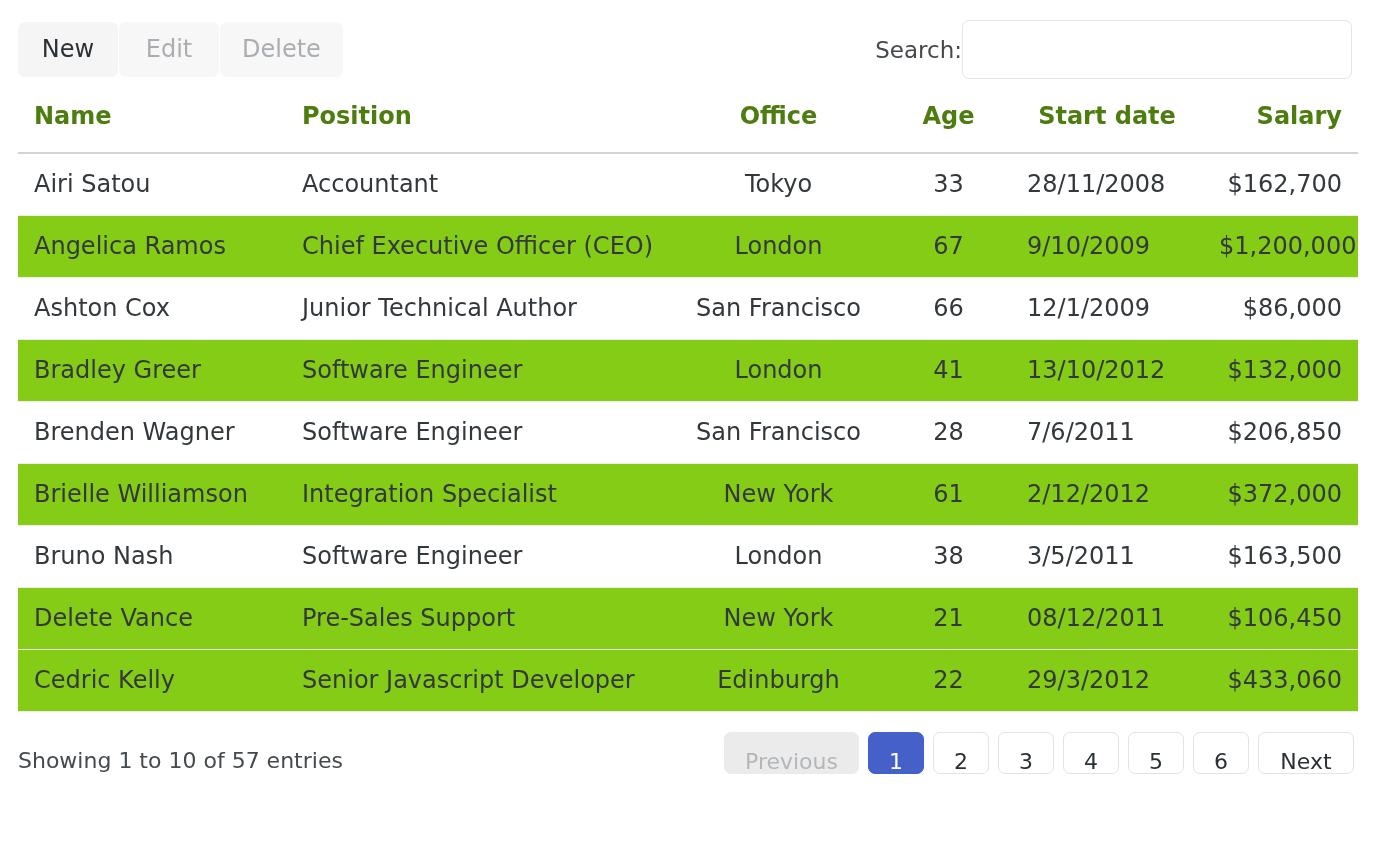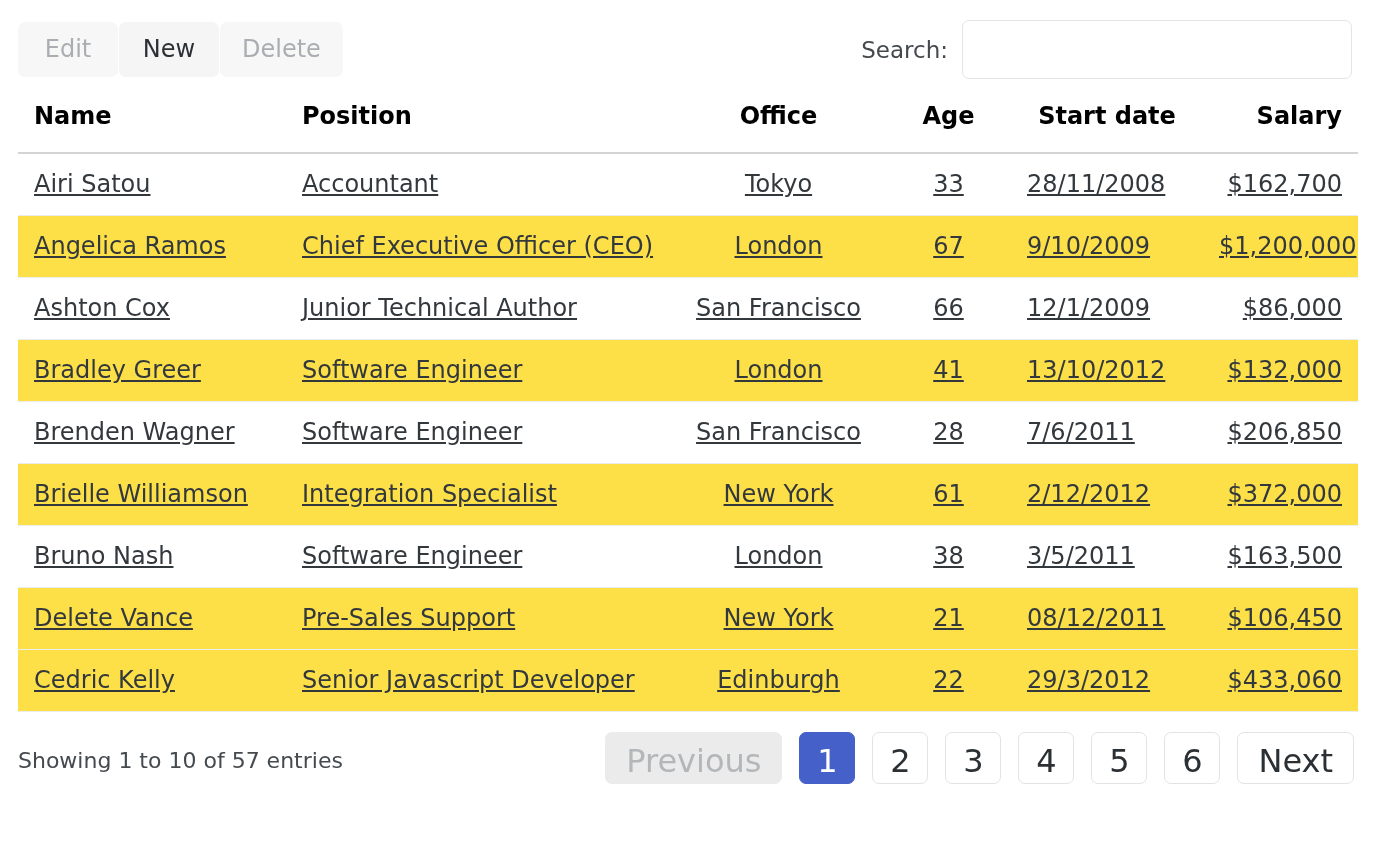--- a/index.html
+++ b/index.html
@@ -181,8 +181,8 @@
   <div class="topbar">
 
     <div class="btn-group">
+      <button class="tb-btn">New</button>
       <button class="tb-btn disabled" disabled="">Edit</button>
-      <button class="tb-btn">New</button>
       <button class="tb-btn disabled" disabled="">Delete</button>
     </div>
 

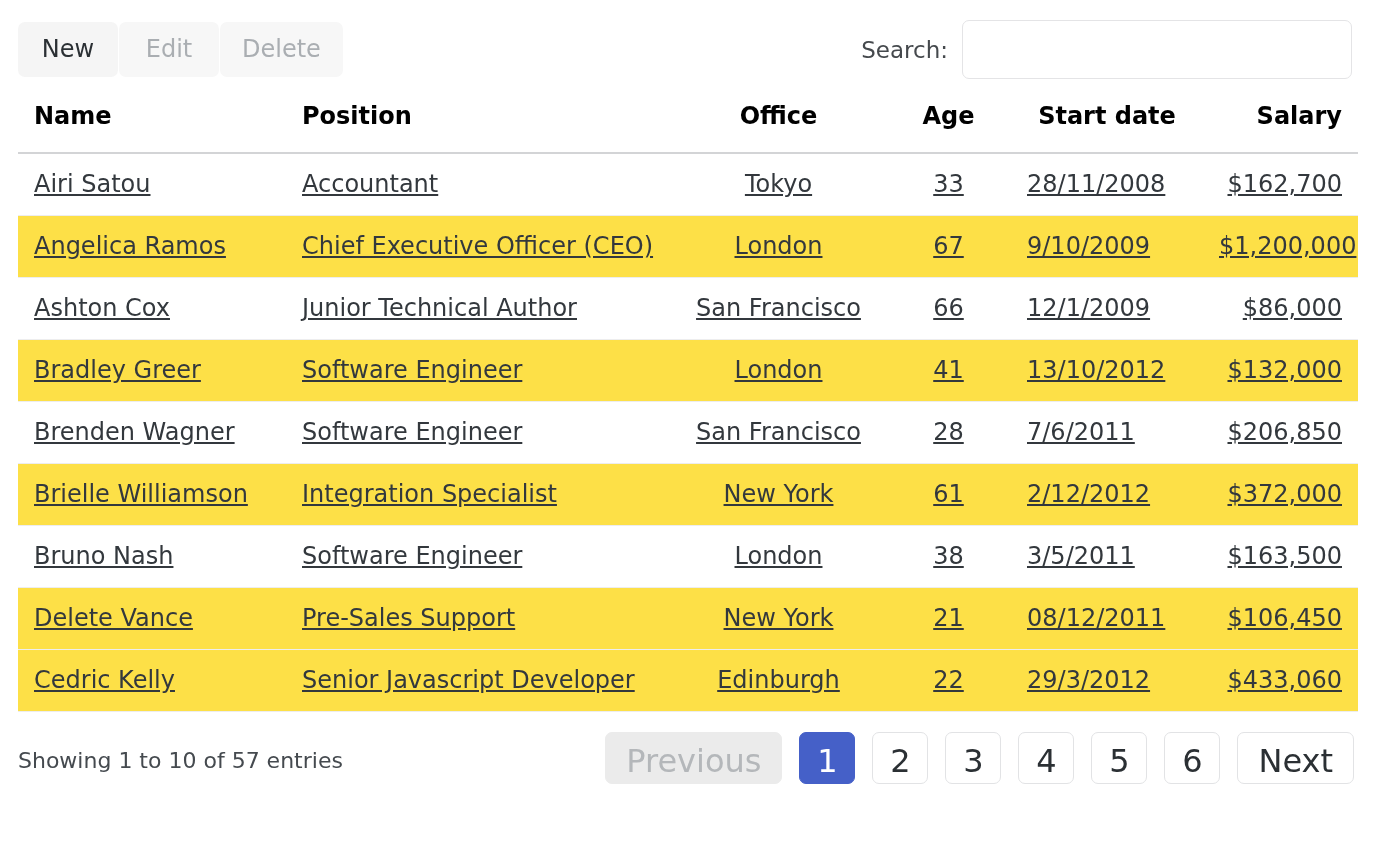--- a/index.html
+++ b/index.html
@@ -64,7 +64,6 @@
     top: 20px;
     display: flex;
     align-items: center;
-    gap: 14px;
   }
   .search-label {
     font-size: 23px;

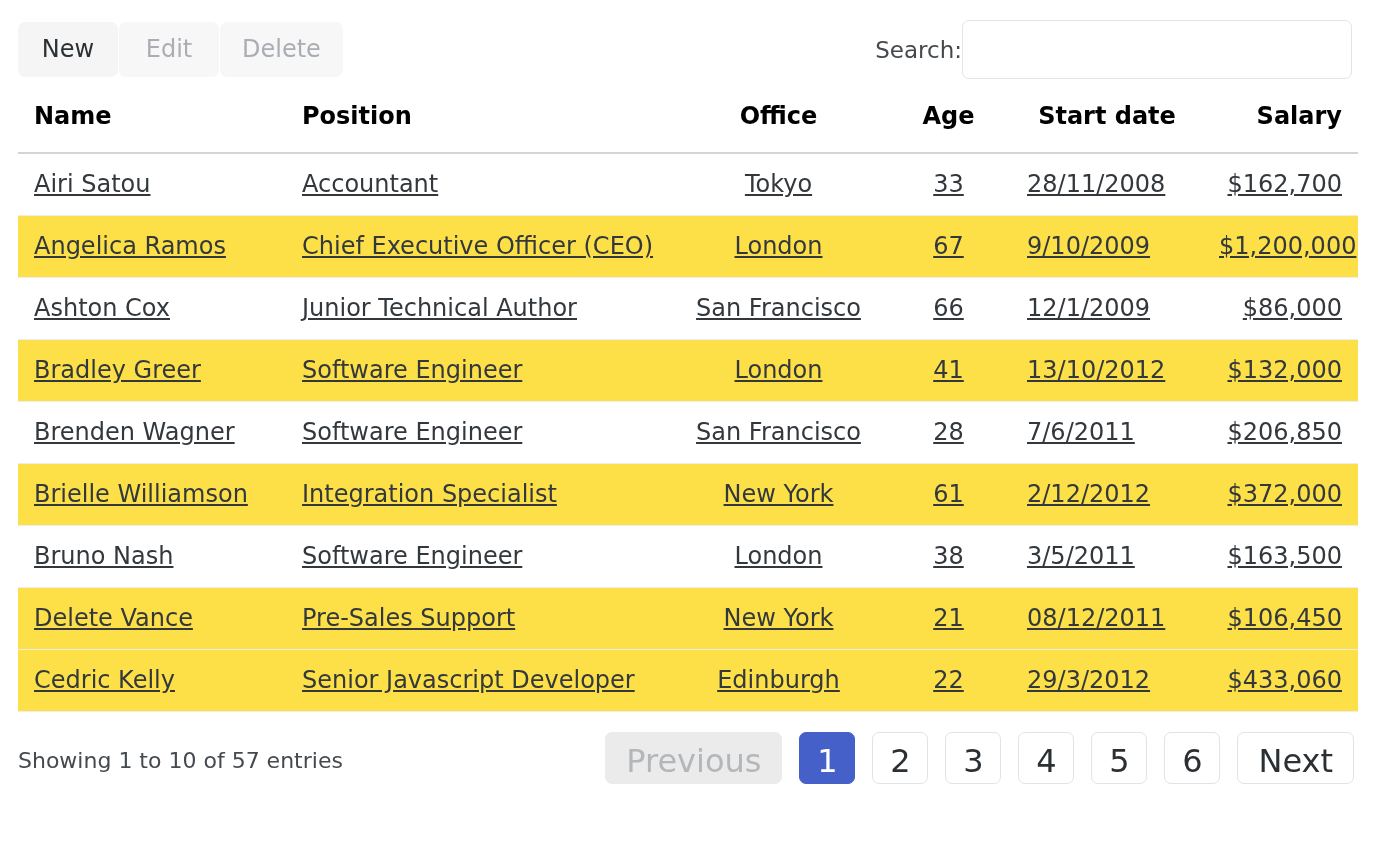--- a/index.html
+++ b/index.html
@@ -95,7 +95,7 @@
   table.dt thead th {
     font-size: 24px;
     font-weight: bold;
-    color: #000000;
+    color: #4d7c0f;
     padding: 6px 16px 22px 16px;
     border-bottom: 2px solid #d3d4d6;
     white-space: nowrap;

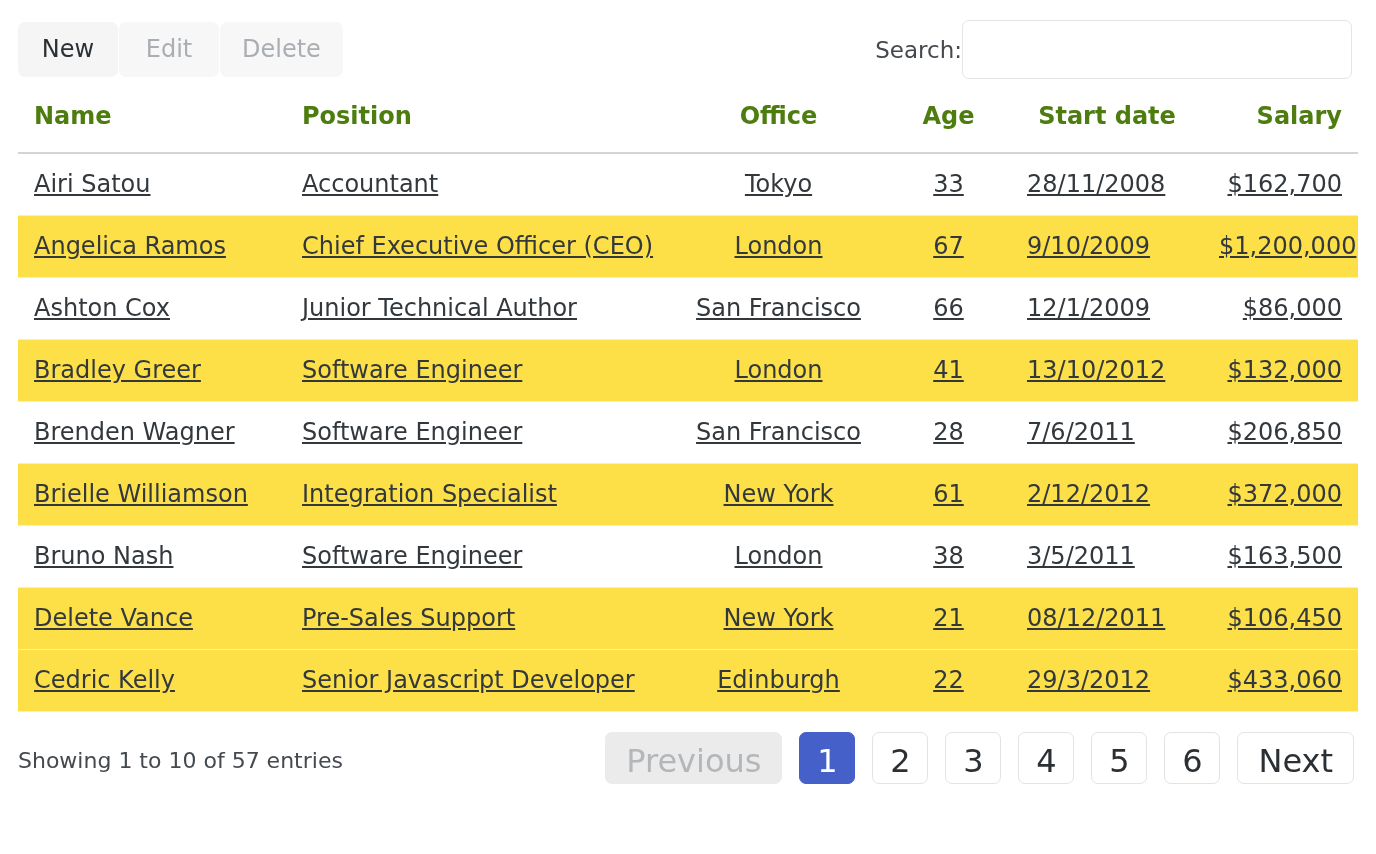--- a/index.html
+++ b/index.html
@@ -108,7 +108,6 @@
     border-bottom: 1px solid #ededee;
     white-space: nowrap;
     overflow: hidden;
-    text-decoration: underline;
   }
   table.dt tbody tr.odd td { background: #ffffff; }
   table.dt tbody tr.even td { background: #fde047; }

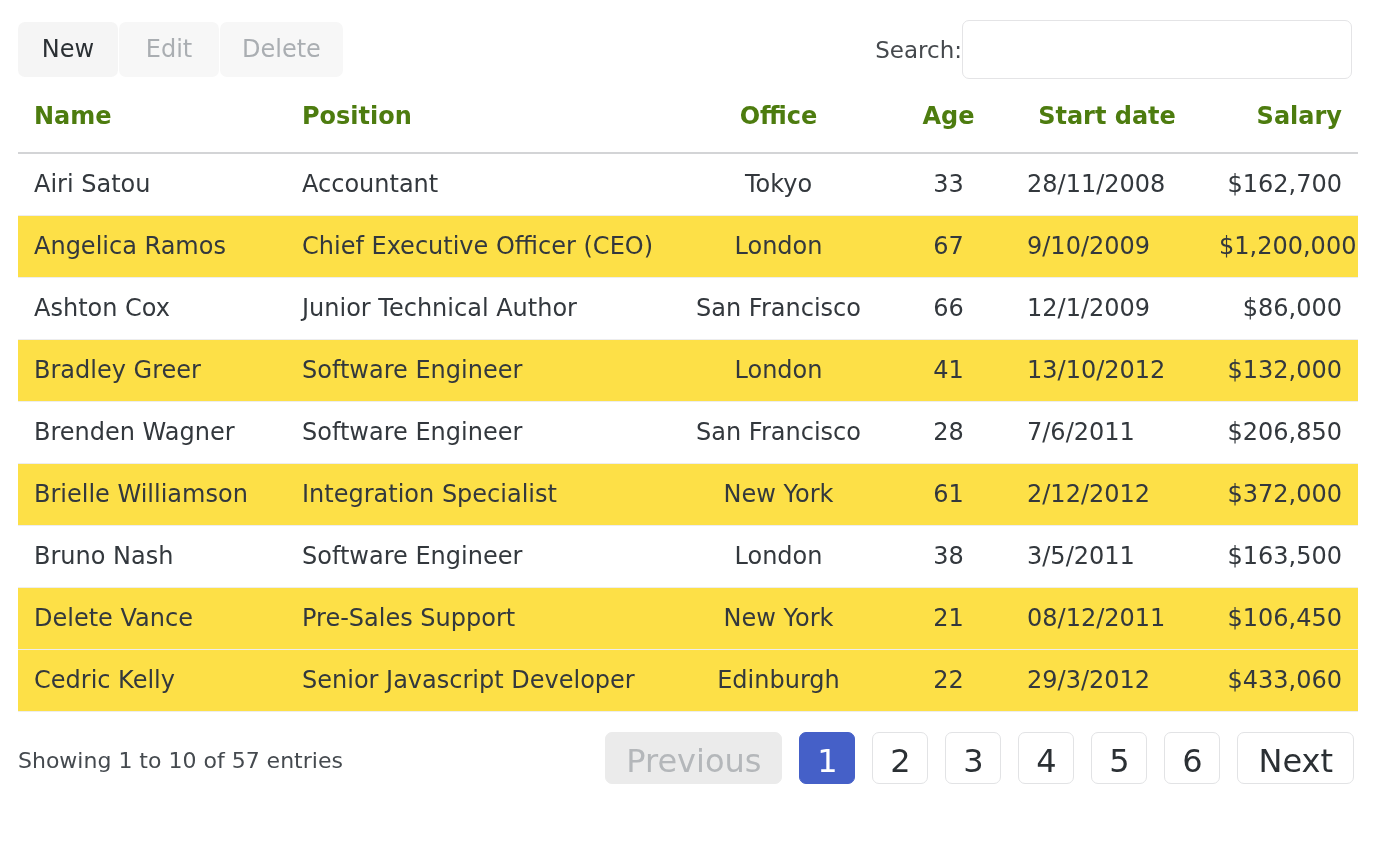--- a/index.html
+++ b/index.html
@@ -110,7 +110,7 @@
     overflow: hidden;
   }
   table.dt tbody tr.odd td { background: #ffffff; }
-  table.dt tbody tr.even td { background: #fde047; }
+  table.dt tbody tr.even td { background: #84cc16; }
 
   .c-name     { width: 268px; text-align: left;  }
   .c-position { width: 385px; text-align: left;  }

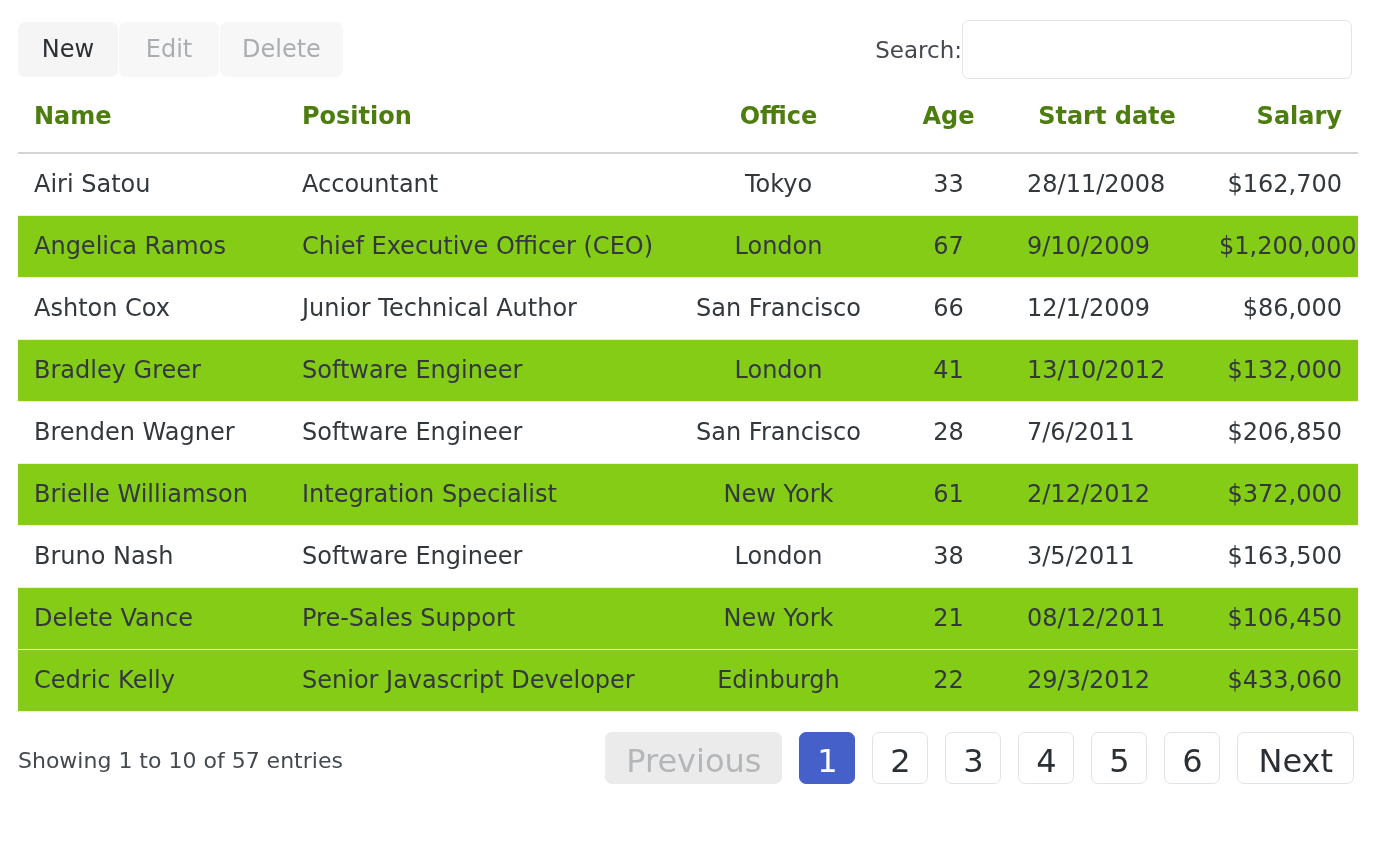--- a/index.html
+++ b/index.html
@@ -142,21 +142,20 @@
     align-items: center;
   }
   .pg {
-    height: 52px;
+    height: 42px;
     min-width: 56px;
     padding: 0 14px;
     border: 1px solid #e2e3e5;
     border-radius: 7px;
     background: #ffffff;
     font-family: "DejaVu Sans", "Liberation Sans", sans-serif;
-    font-size: 32px;
+    font-size: 22px;
     line-height: 57px;
     color: #2b3034;
     text-align: center;
     cursor: pointer;
     white-space: nowrap;
     display: inline-block;
-    margin-left: 8px;
   }
   .pg.wide { min-width: 96px; padding: 0 20px; }
   .pg.active {

